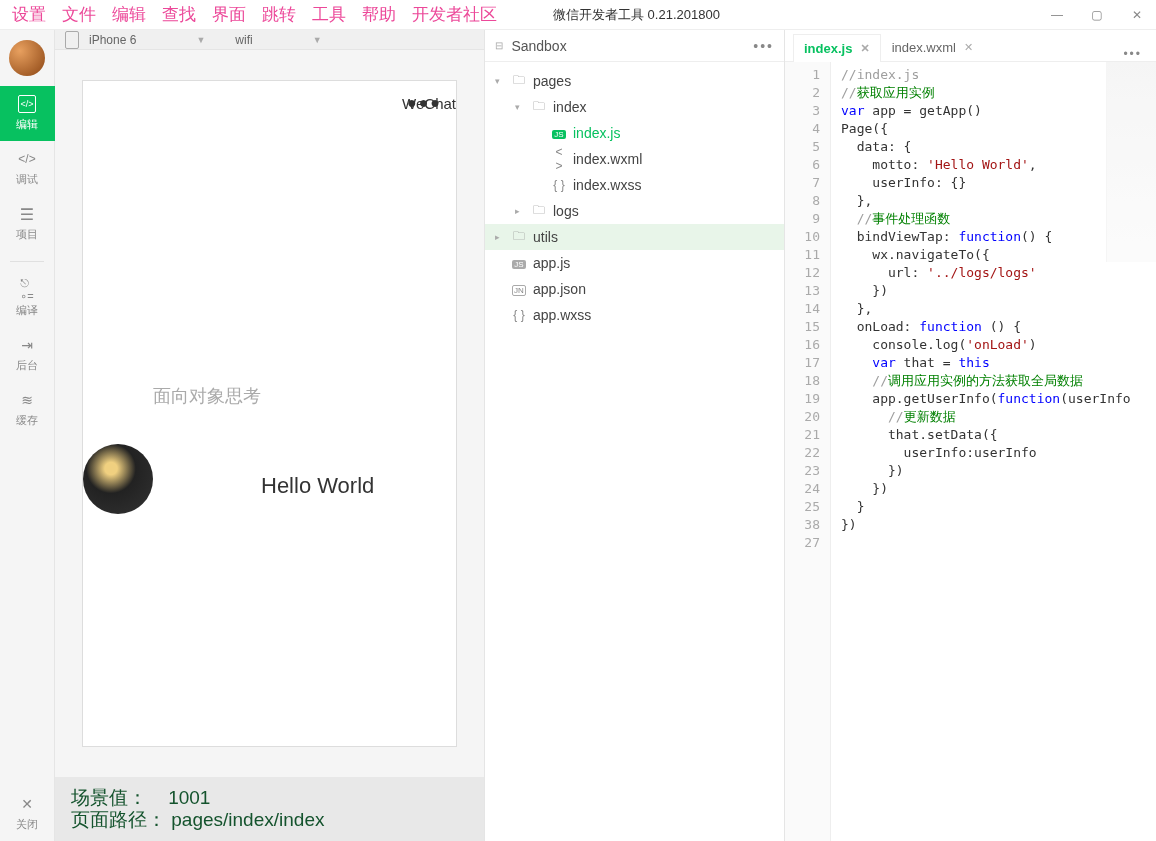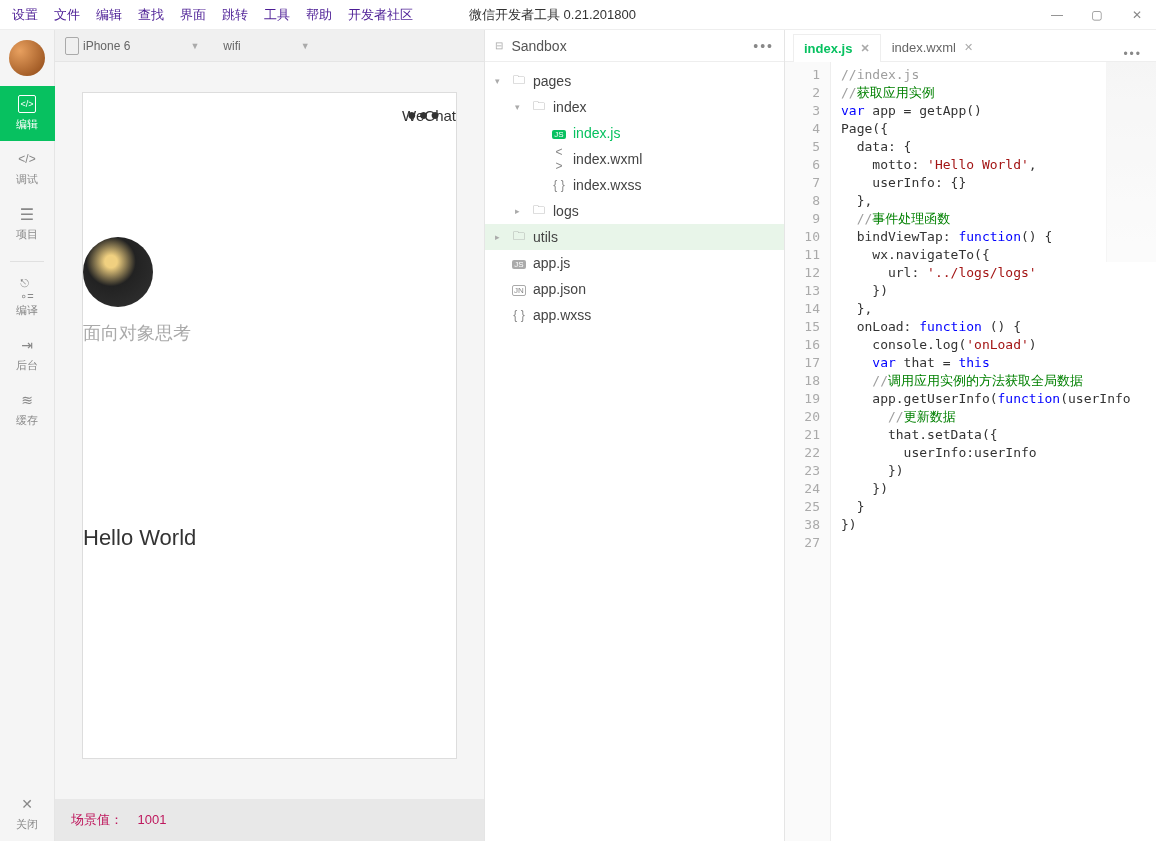--- a/index.html
+++ b/index.html
@@ -7,7 +7,7 @@
 
 
 .menubar { height: 30px; display: flex; align-items: center; padding: 0 12px; gap: 16px; background: #fff; border-bottom: 1px solid #eee; }
-.menubar .menu-item { font-size: 13px; color: #4c1d95; cursor: pointer; }
+.menubar .menu-item { font-size: 17px; color: #ec4899; cursor: pointer; }
 .menubar .title { margin-left: 40px; font-size: 13px; color: #333; }
 .menubar .spacer { flex: 1; }
 .winbtn { width: 14px; height: 14px; display: inline-flex; align-items: center; justify-content: center; color: #888; margin-left: 10px; cursor: pointer; }

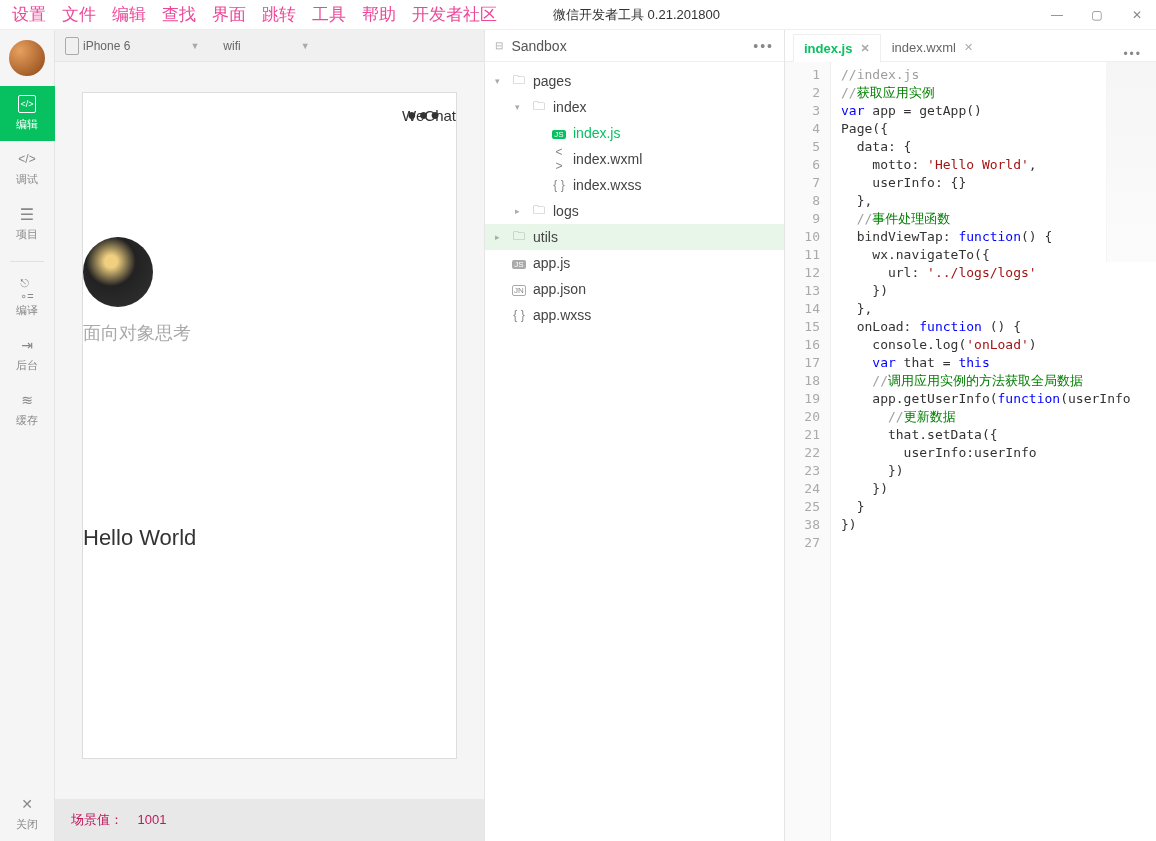--- a/index.html
+++ b/index.html
@@ -26,7 +26,7 @@
 
 
 .sim-col { width: 430px; background: #f5f5f5; display: flex; flex-direction: column; border-right: 1px solid #e5e5e5; }
-.sim-toolbar { height: 32px; display: flex; align-items: center; padding: 0 10px; gap: 4px; background: #f0f0f0; border-bottom: 1px solid #e5e5e5; }
+.sim-toolbar { height: 32px; display: flex; align-items: center; padding: 0 10px; gap: 10px; background: #f0f0f0; border-bottom: 1px solid #e5e5e5; }
 .phone-icon { width: 14px; height: 18px; border: 1px solid #aaa; border-radius: 2px; position: relative; }
 .sim-select { font-size: 12px; color: #666; display: flex; align-items: center; gap: 60px; cursor: pointer; }
 .sim-select .caret { font-size: 9px; color: #aaa; }

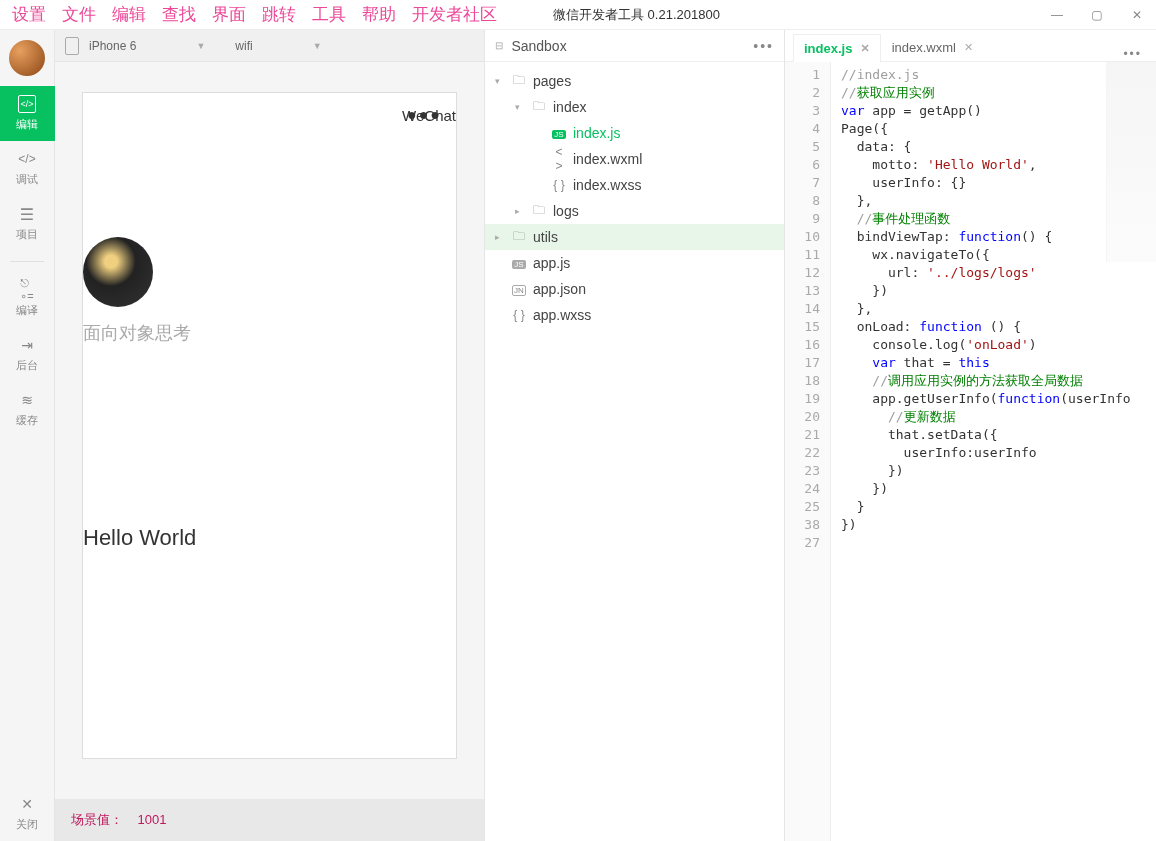--- a/index.html
+++ b/index.html
@@ -34,7 +34,7 @@
 .phone { width: 375px; height: 667px; background: #fff; border: 1px solid #ddd; display: flex; flex-direction: column; }
 .phone-header { height: 44px; display: flex; align-items: center; justify-content: flex-end; position: relative; font-size: 15px; color: #333; }
 .phone-dots { position: absolute; right: 14px; letter-spacing: 2px; font-size: 16px; }
-.phone-content { flex: 1; display: flex; flex-direction: column; align-items: flex-start; padding-top: 100px; }
+.phone-content { flex: 1; display: flex; flex-direction: row; align-items: center; padding-top: 100px; }
 .user-pic { width: 70px; height: 70px; border-radius: 50%; background: radial-gradient(circle at 40% 35%, #f0d080 10%, #222 40%, #333 100%); margin-bottom: 14px; }
 .user-name { font-size: 18px; color: #aaa; margin-bottom: 180px; }
 .motto { font-size: 22px; font-family: Liberation Sans, sans-serif; color: #333; }

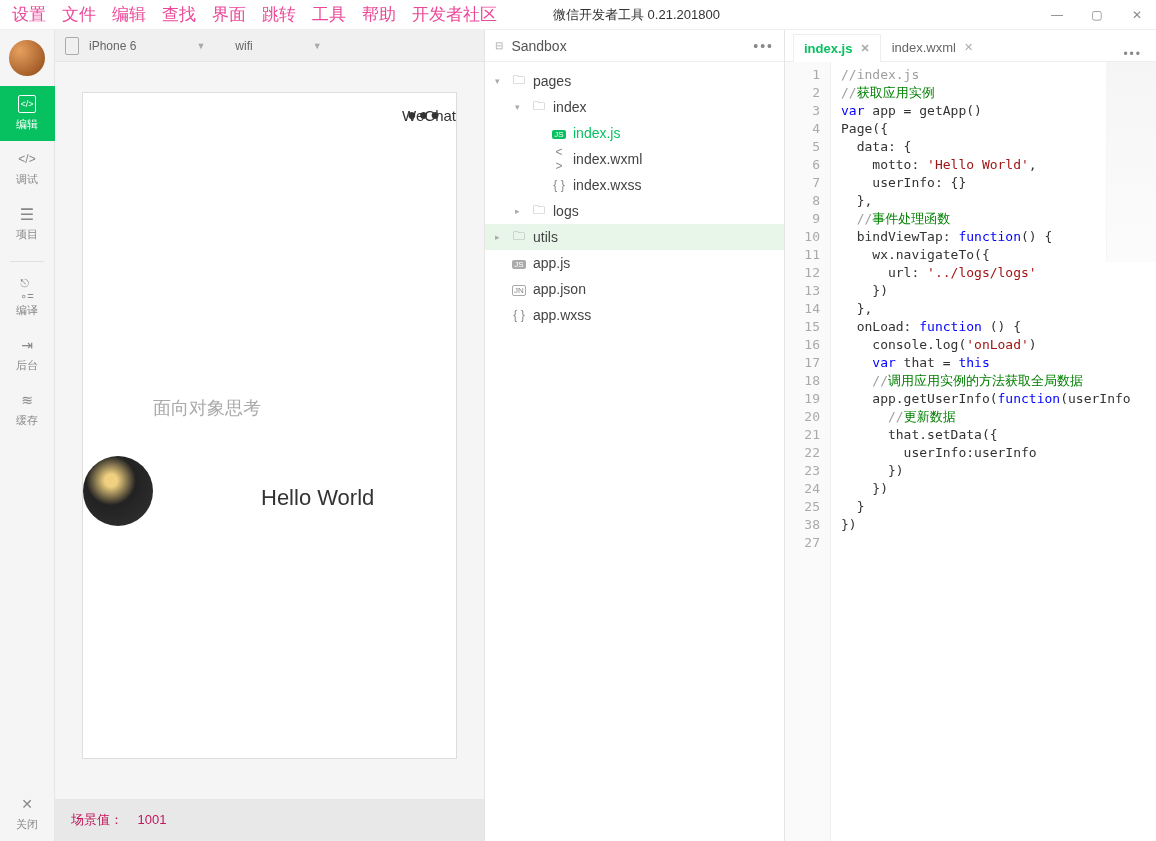--- a/index.html
+++ b/index.html
@@ -38,7 +38,7 @@
 .user-pic { width: 70px; height: 70px; border-radius: 50%; background: radial-gradient(circle at 40% 35%, #f0d080 10%, #222 40%, #333 100%); margin-bottom: 14px; }
 .user-name { font-size: 18px; color: #aaa; margin-bottom: 180px; }
 .motto { font-size: 22px; font-family: Liberation Sans, sans-serif; color: #333; }
-.sim-footer { background: #e8e8e8; padding: 10px 16px; font-size: 13px; color: #be185d; line-height: 22px; }
+.sim-footer { background: #e8e8e8; padding: 10px 16px; font-size: 19px; color: #14532d; line-height: 22px; }
 
 
 .tree-col { width: 300px; display: flex; flex-direction: column; border-right: 1px solid #e5e5e5; }

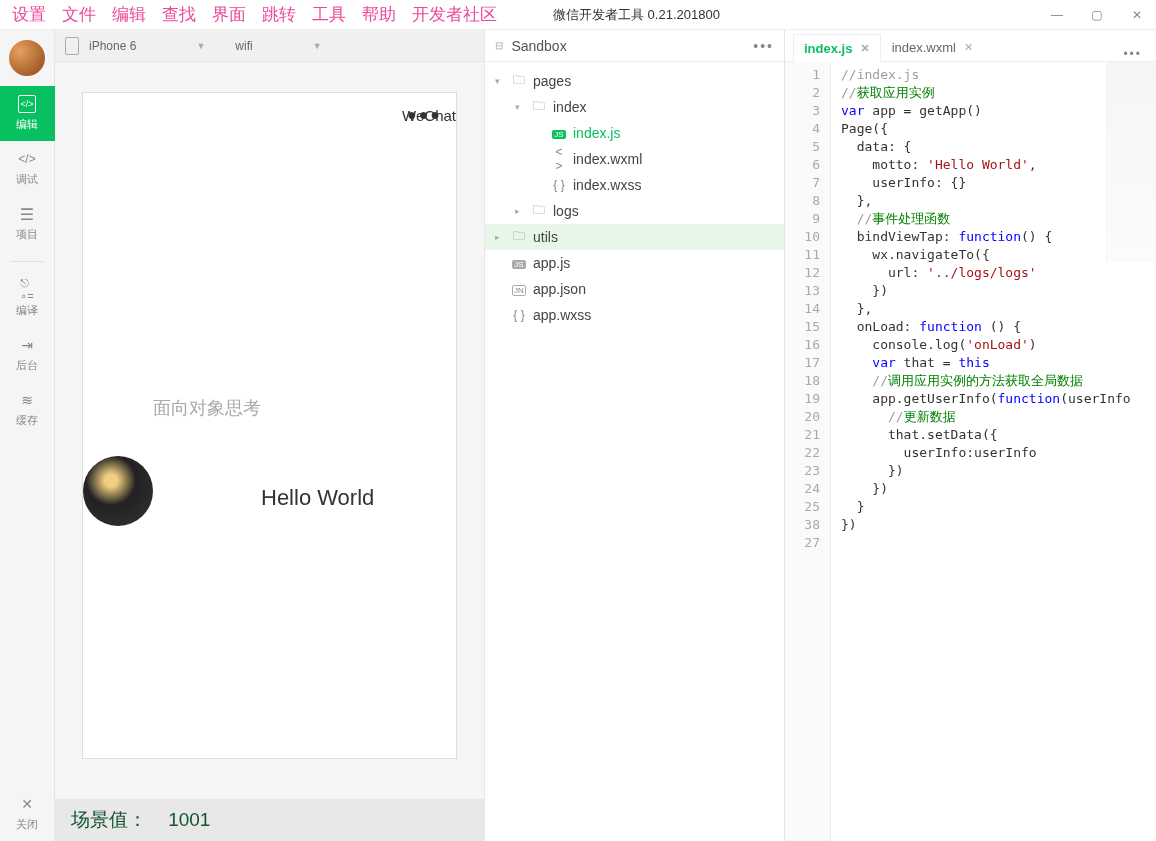--- a/index.html
+++ b/index.html
@@ -160,6 +160,10 @@
         <span>场景值：</span>
         &nbsp;&nbsp;
         <span>1001</span>
+      </div>
+      <div>
+        <span>页面路径：</span>
+        <span>pages/index/index</span>
       </div>
     </div>
   </div>

